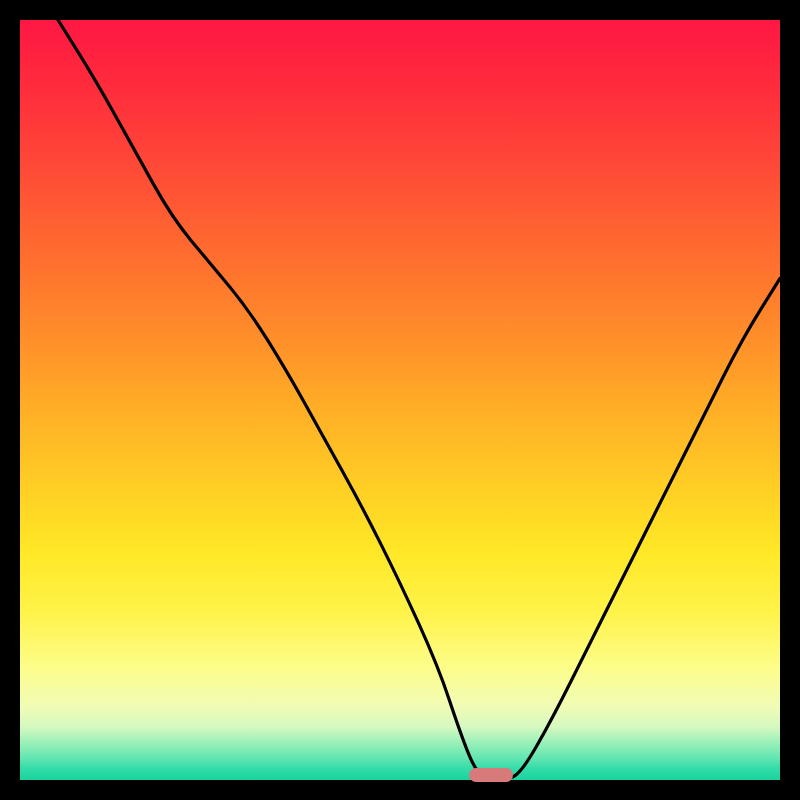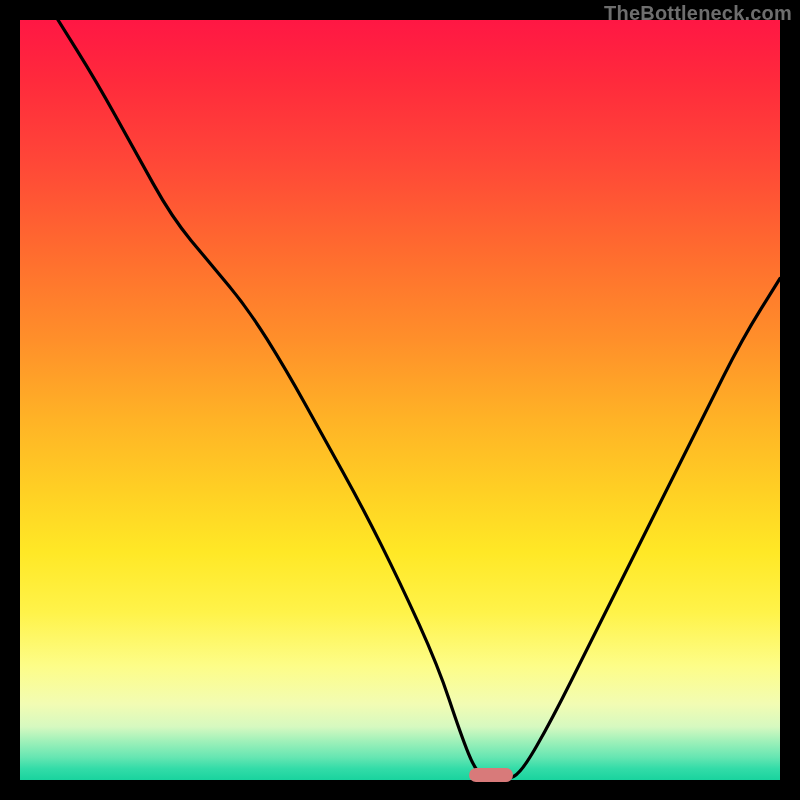--- a/index.html
+++ b/index.html
@@ -73,7 +73,6 @@
 <body>
 
 <div class="frame">
-  <div class="watermark">TheBottleneck.com</div>
 
   <div class="plot">
     <svg class="curve" viewBox="0 0 760 760" preserveAspectRatio="none">

